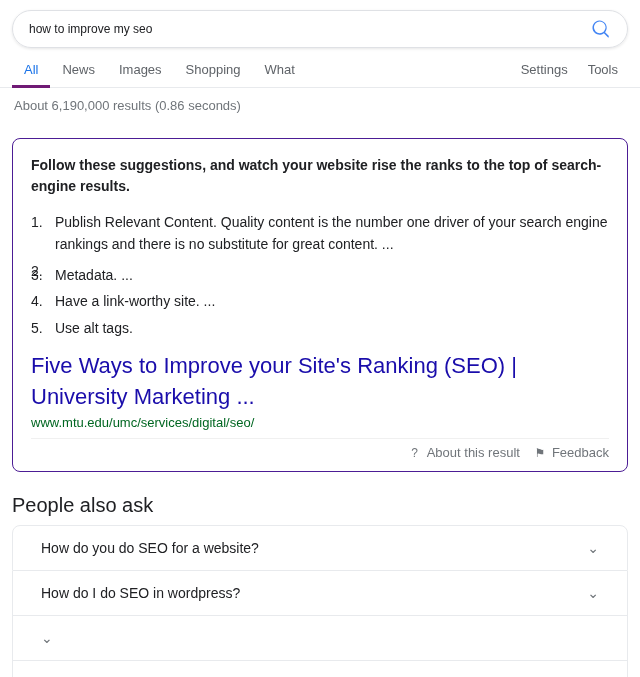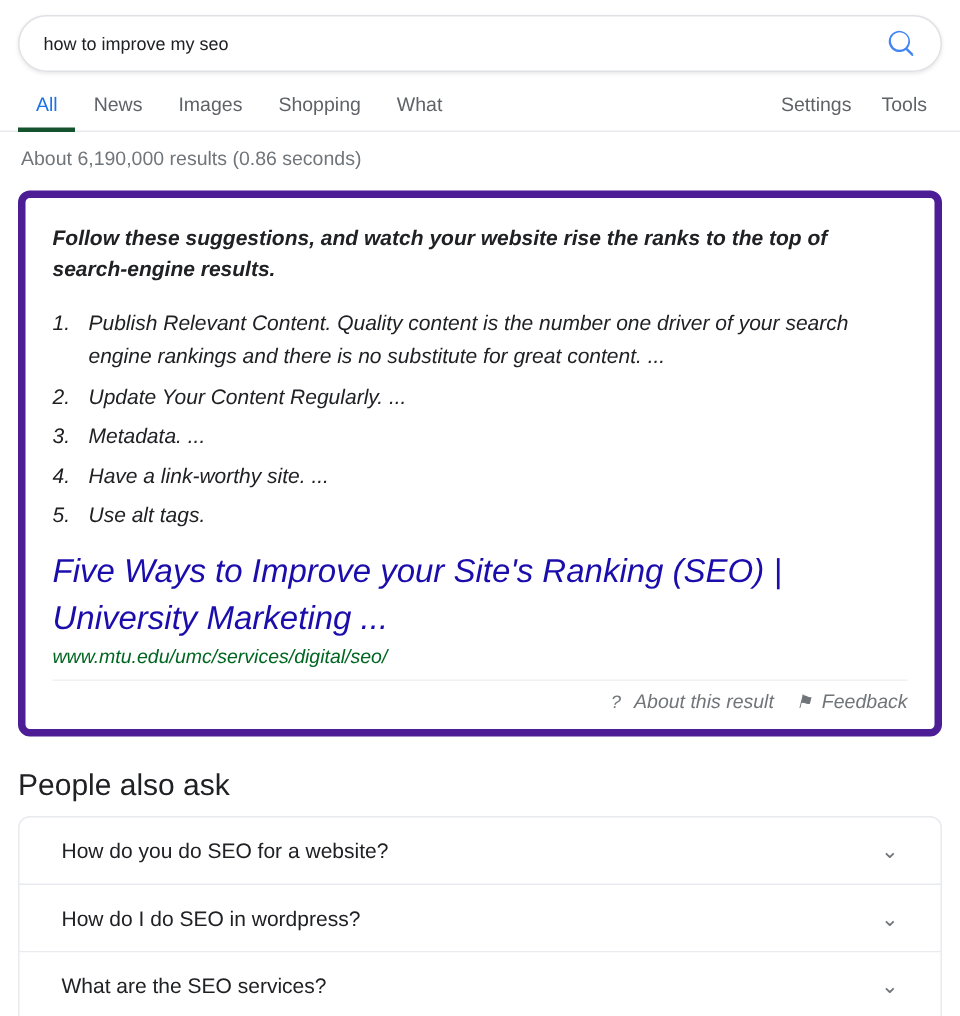--- a/index.html
+++ b/index.html
@@ -65,7 +65,7 @@
     }
     .nav-tab.active {
       color: #1a73e8;
-      border-bottom: 3px solid #14532d;
+      border-bottom: 3px solid #701a75;
       font-weight: 500;
     }
     .nav-spacer {

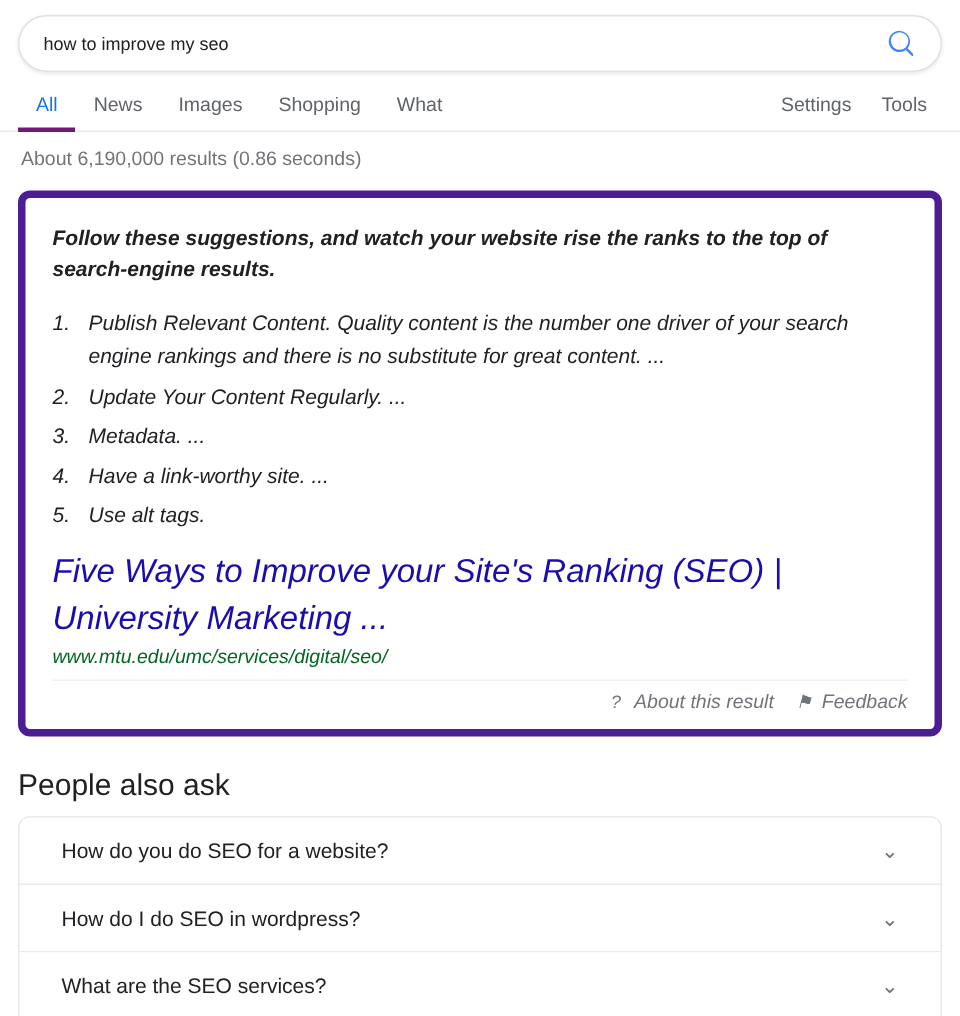--- a/index.html
+++ b/index.html
@@ -91,11 +91,10 @@
 
     
     .result-card {
-      margin: 6px 12px 10px 12px;
-      border: 5px solid #4c1d95;
+      margin: 17px 12px 10px 12px;
+      border: 1px solid #4c1d95;
       border-radius: 8px;
       padding: 16px 18px 10px 18px;
-      font-style: italic;
     }
     .result-intro {
       font-size: 14px;

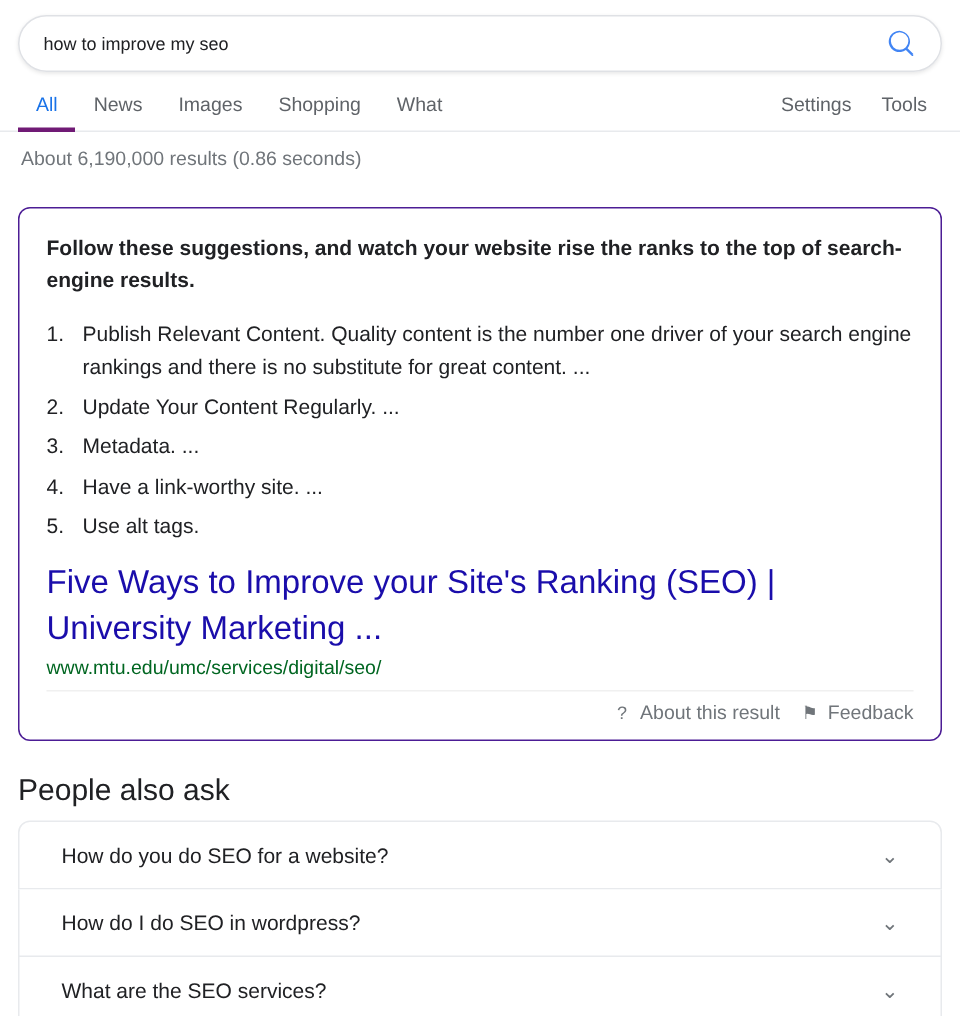--- a/index.html
+++ b/index.html
@@ -238,7 +238,6 @@
     </li>
     <li>
       <span class="list-num">2.</span>
-      <span>Update Your Content Regularly. ...</span>
     </li>
     <li>
       <span class="list-num">3.</span>

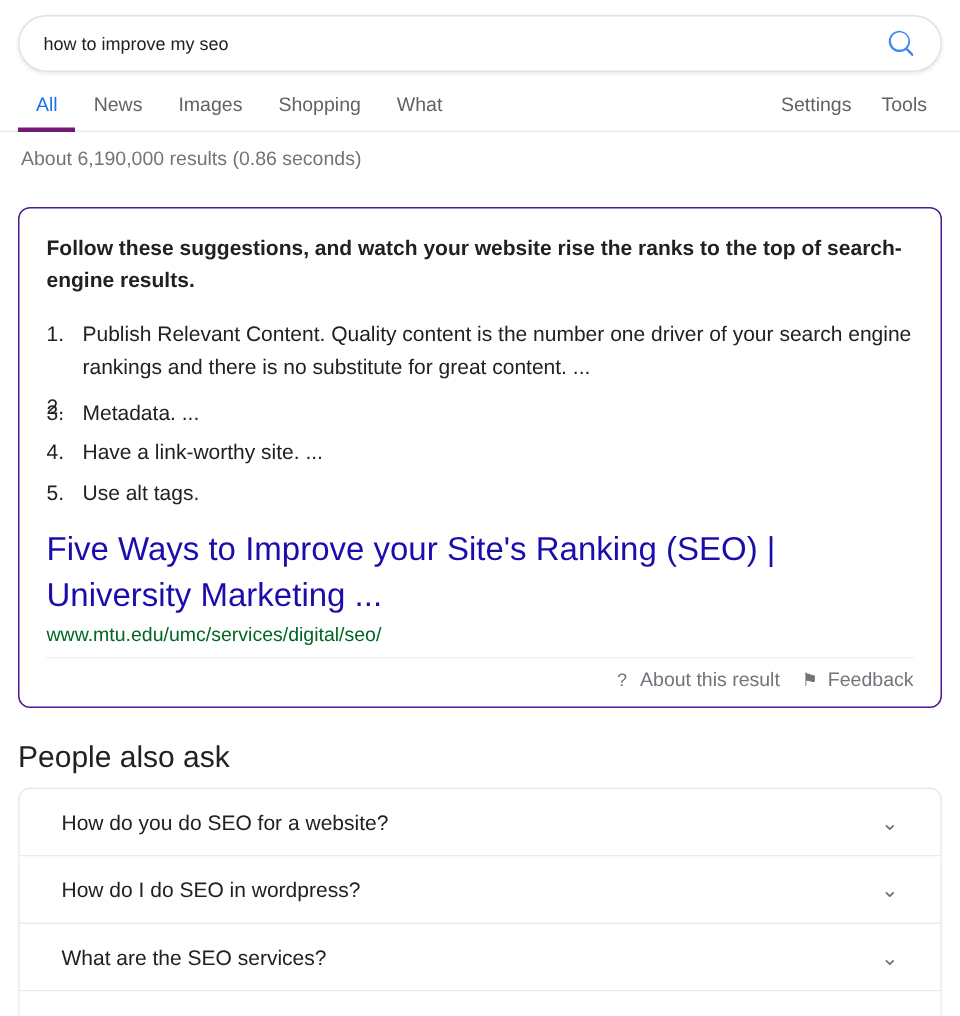--- a/index.html
+++ b/index.html
@@ -280,7 +280,6 @@
     <span class="chevron-icon">⌄</span>
   </div>
   <div class="paa-item">
-    <span class="paa-question">What are the SEO services?</span>
     <span class="chevron-icon">⌄</span>
   </div>
   <div class="paa-item" style="border-radius: 0 0 8px 8px;">

